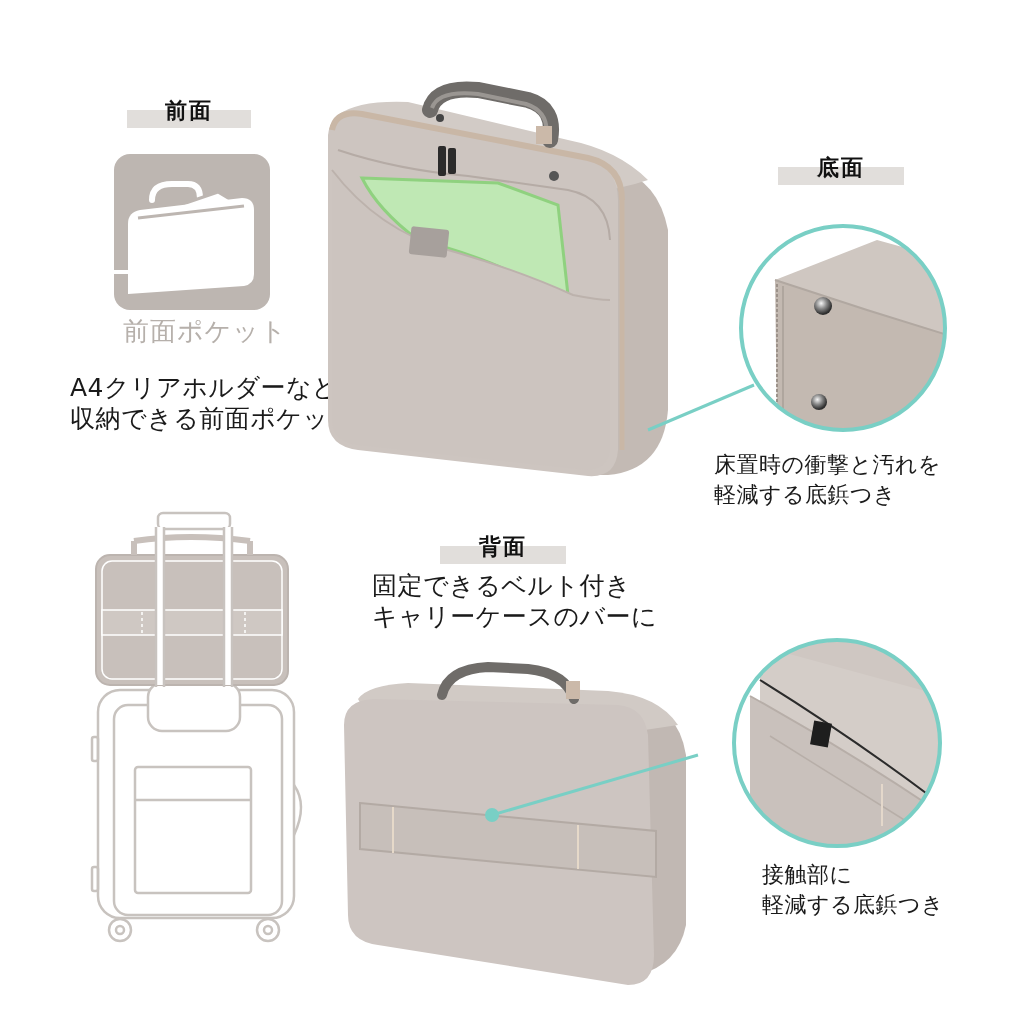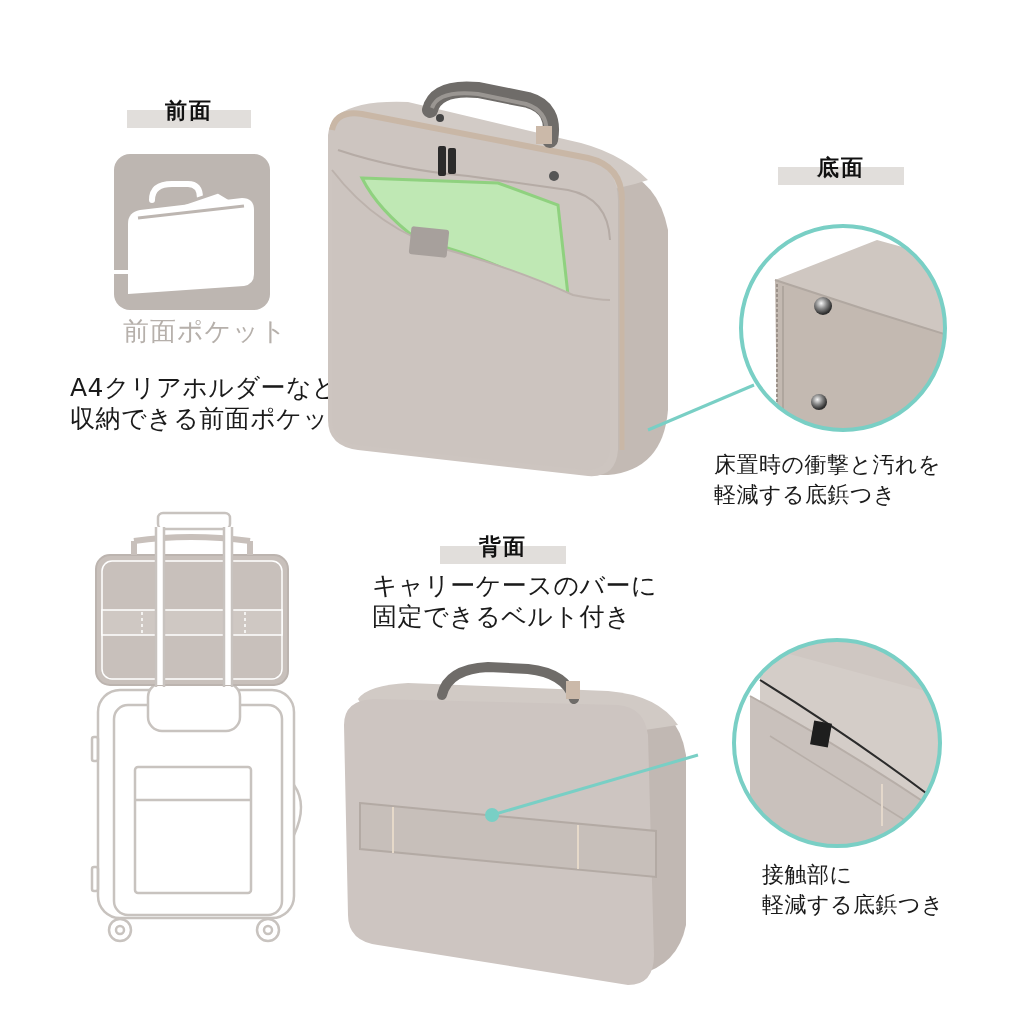--- a/index.html
+++ b/index.html
@@ -119,8 +119,8 @@
 </div>
 
 <div class="caption" style="left:372px; top:570px;">
+  <div>固定できるベルト付き</div>
   <div>キャリーケースのバーに</div>
-  <div>固定できるベルト付き</div>
 </div>
 
 <svg style="left:90px; top:505px;" width="220" height="450" viewBox="0 0 220 450">

